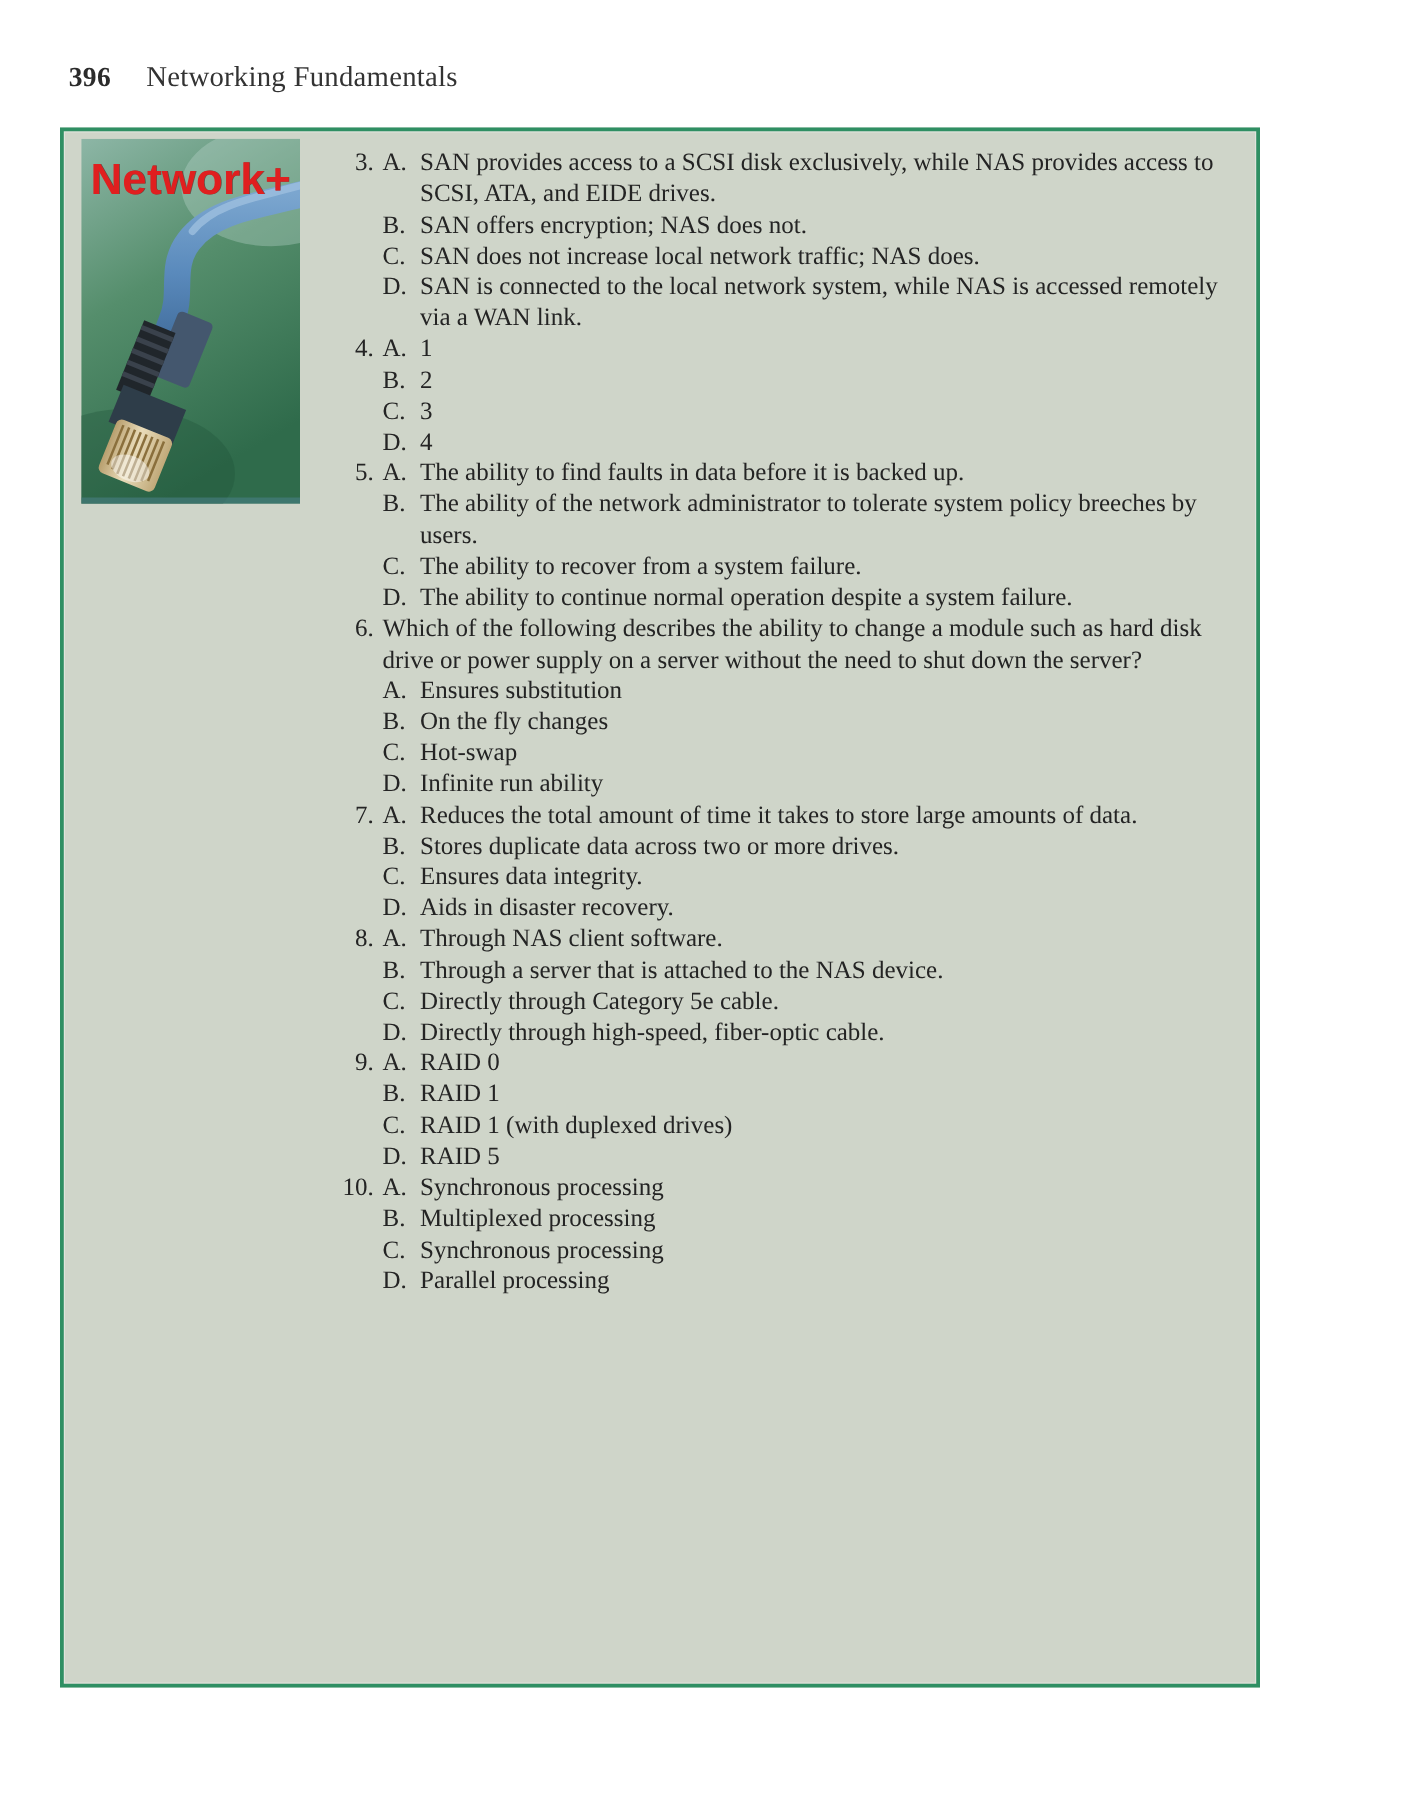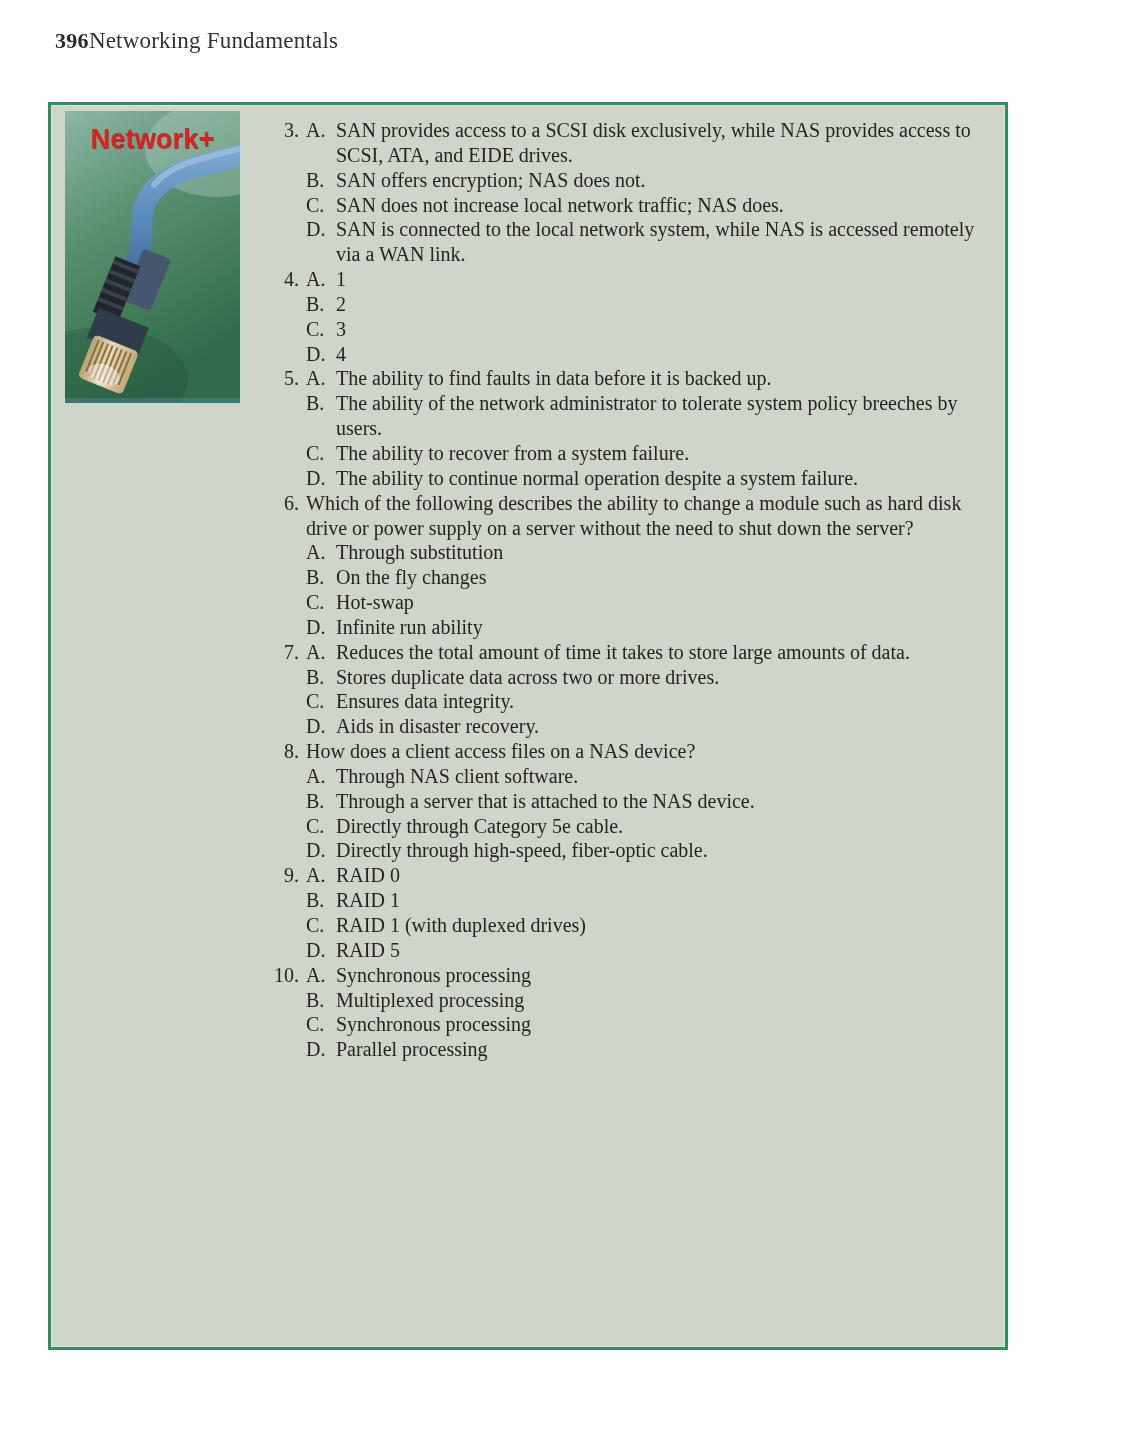--- a/index.html
+++ b/index.html
@@ -20,10 +20,11 @@
   }
   .page-header {
     position: absolute;
-    top: 28px;
+    top: 49px;
     left: 55px;
     display: flex;
     align-items: baseline;
+    gap: 28px;
     color: #2b2b2b;
   }
   .folio {

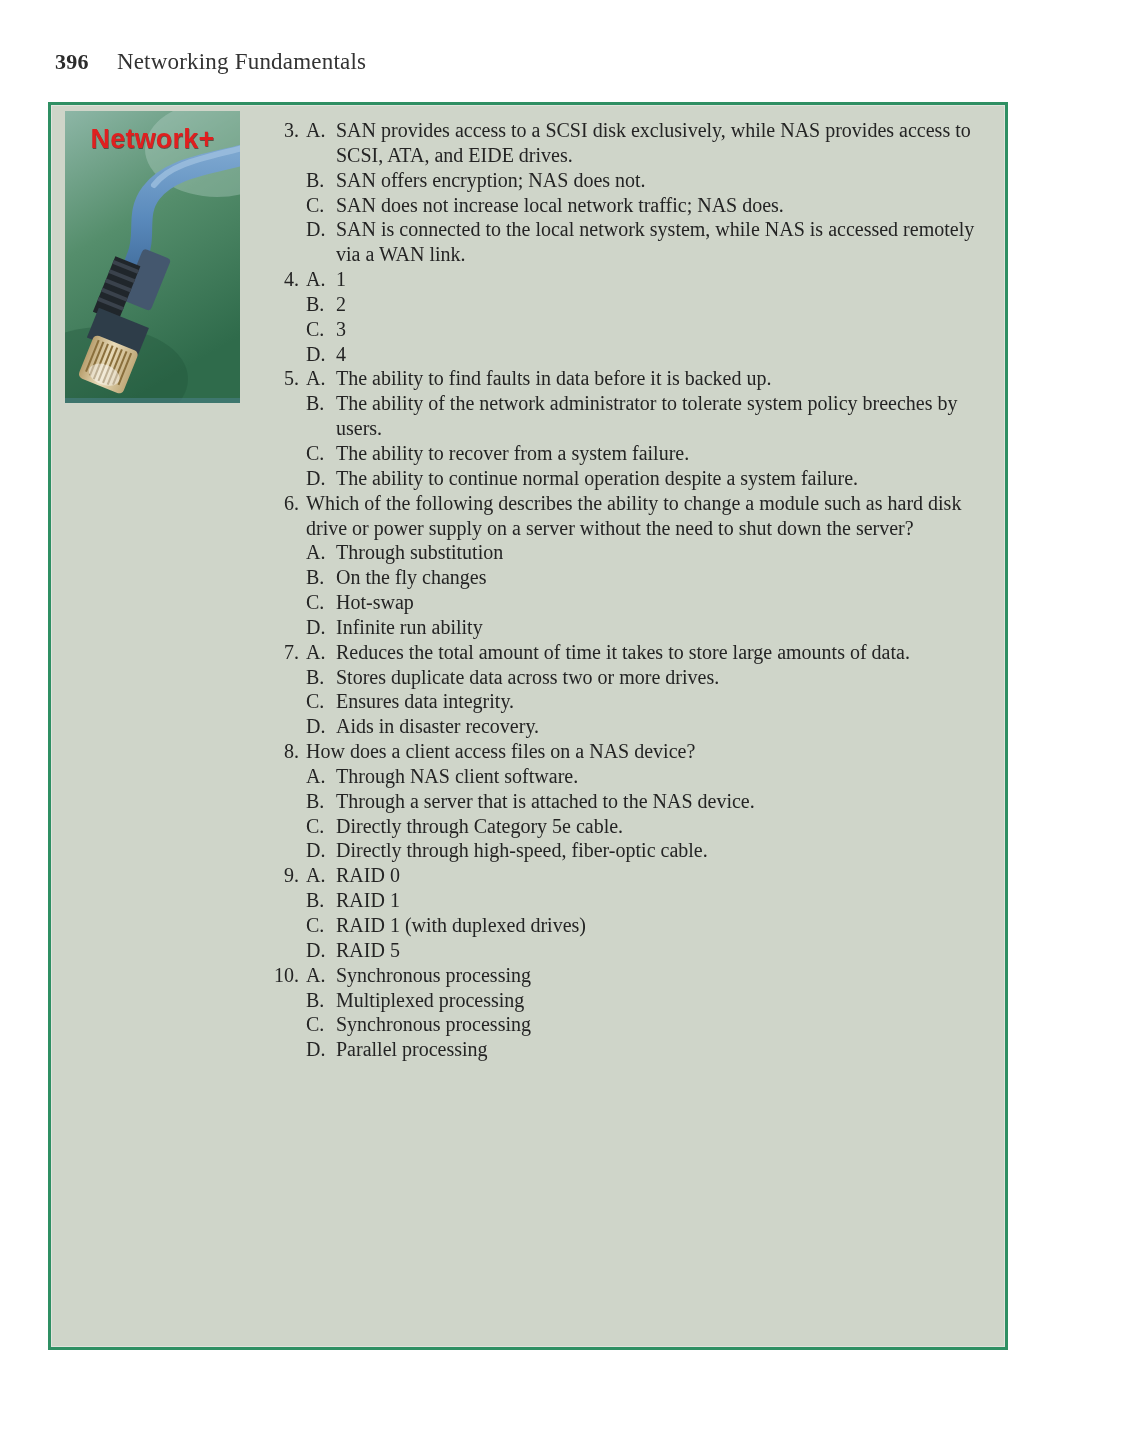--- a/index.html
+++ b/index.html
@@ -64,7 +64,7 @@
     text-align: center;
     font-family: "Liberation Sans", sans-serif;
     font-weight: bold;
-    font-size: 27px;
+    font-size: 35px;
     letter-spacing: 0.2px;
     color: var(--logo-text-color);
     text-shadow: 0.5px 0.5px 0 rgba(60,10,10,0.55);

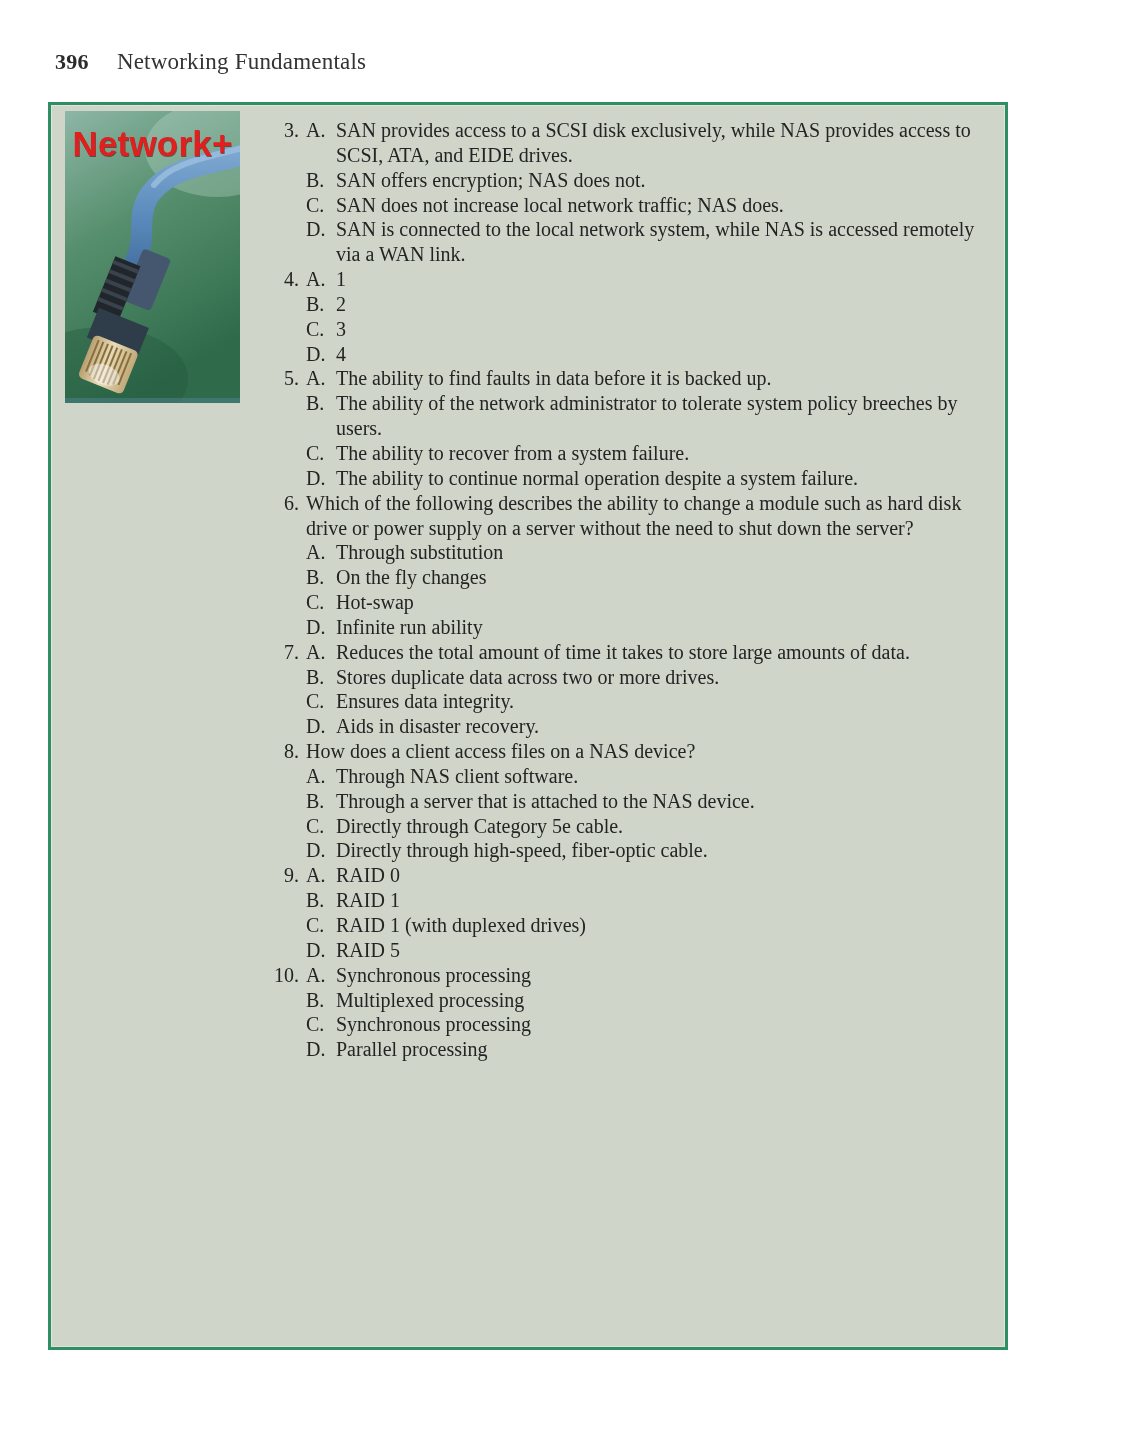--- a/index.html
+++ b/index.html
@@ -226,7 +226,7 @@
           <div class="qtext">Which of the following describes the ability to change a module such as hard disk drive or power supply on a server without the need to shut down the server?</div>
           <div class="option">
             <span class="oletter">A.</span>
-            <span class="otext">Through substitution</span>
+            <span class="otext">Ensures substitution</span>
           </div>
           <div class="option">
             <span class="oletter">B.</span>

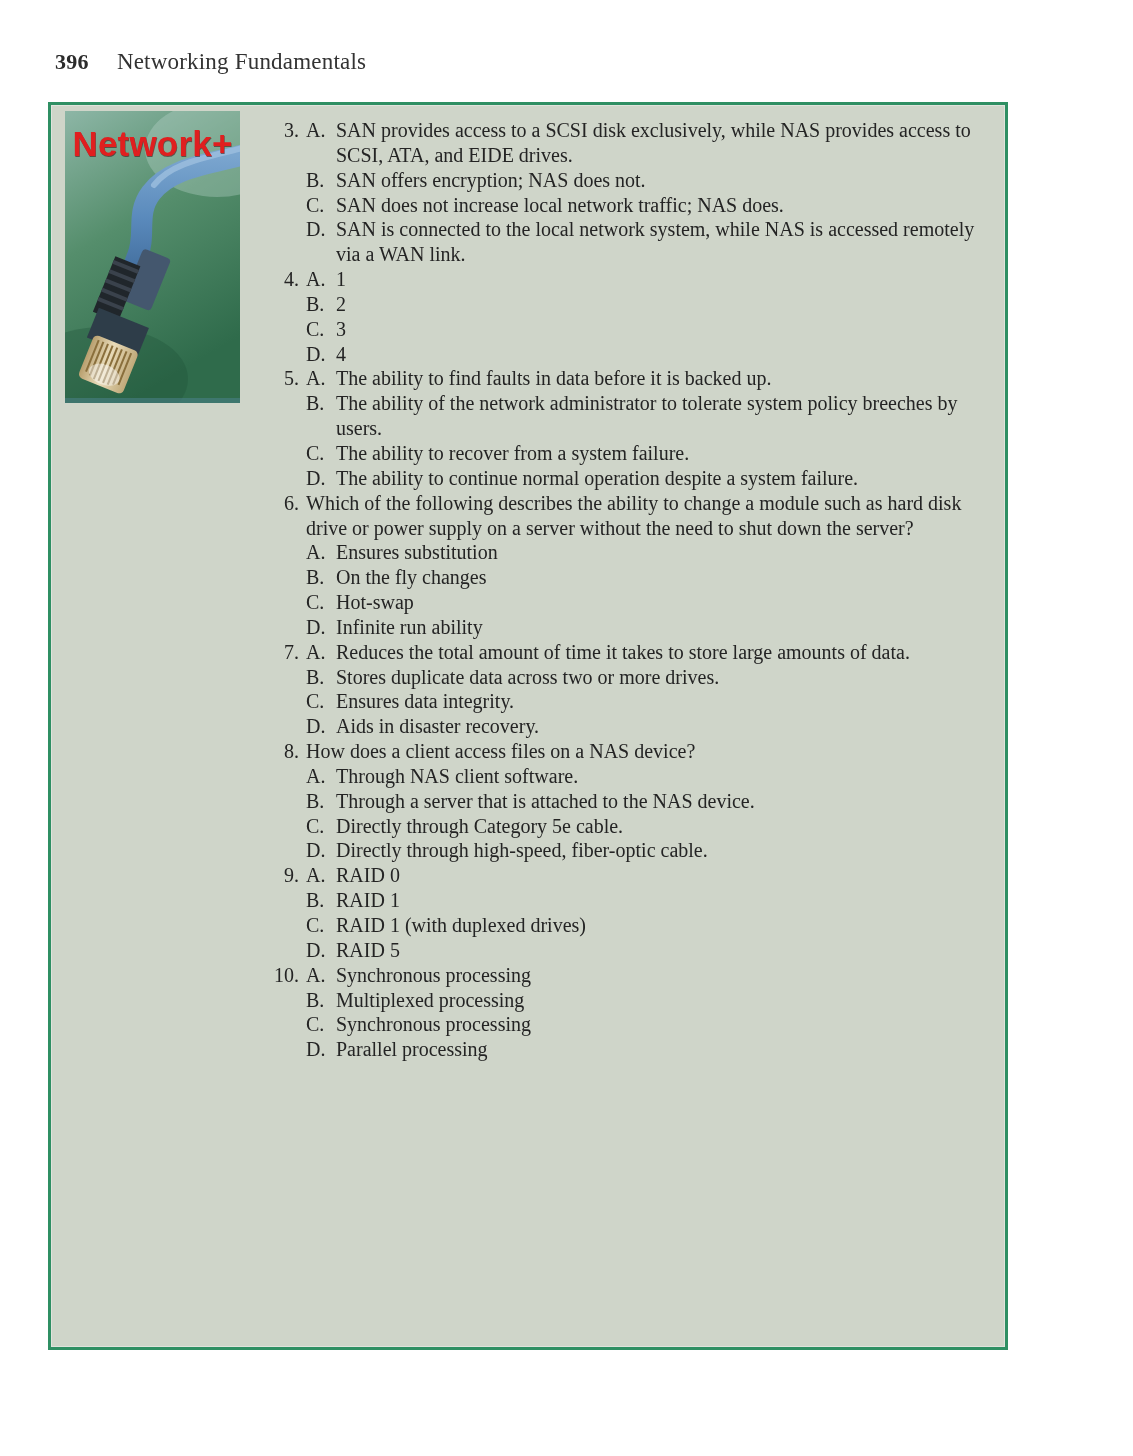--- a/index.html
+++ b/index.html
@@ -266,7 +266,6 @@
       <li class="question">
         <span class="qnum">8.</span>
         <div class="qbody">
-          <div class="qtext">How does a client access files on a NAS device?</div>
           <div class="option">
             <span class="oletter">A.</span>
             <span class="otext">Through NAS client software.</span>

